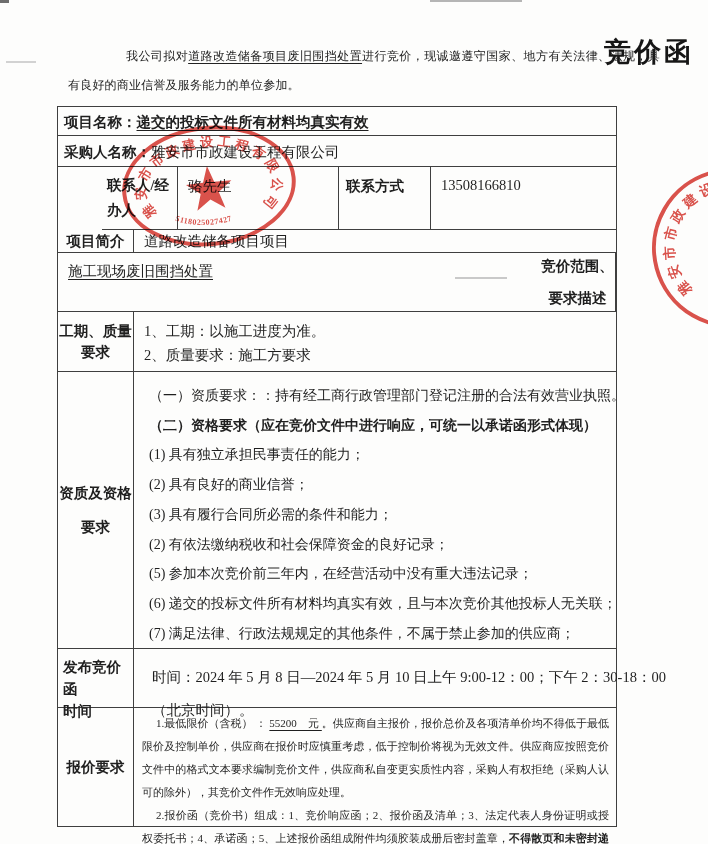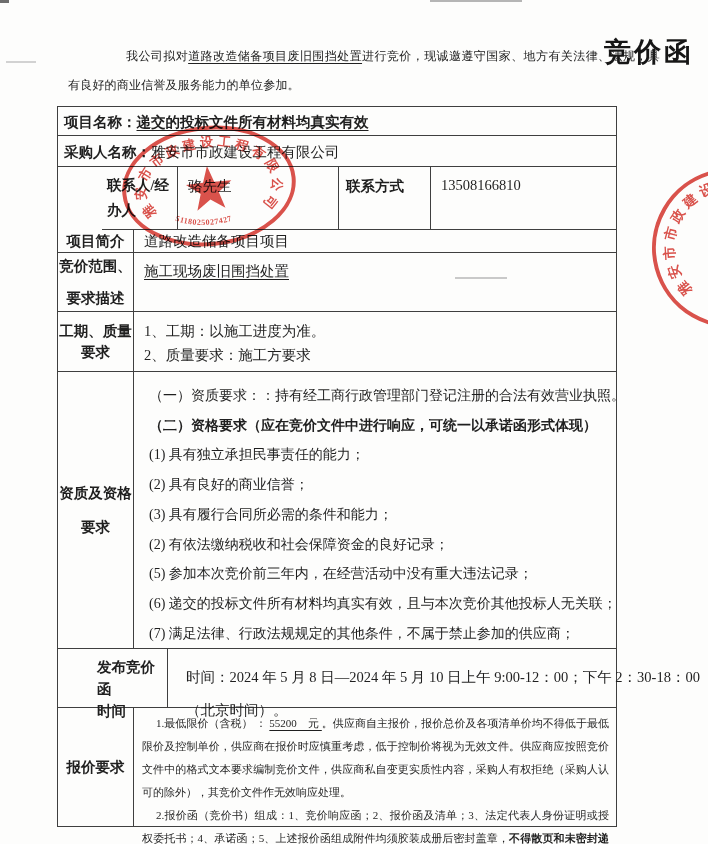--- a/index.html
+++ b/index.html
@@ -137,12 +137,12 @@
     </div>
 
     <div class="row r5">
+      <div class="cell content-cell">
+        <span class="u">施工现场废旧围挡处置</span>
+      </div>
       <div class="cell label-cell">
         <span>竞价范围、</span>
         <span>要求描述</span>
-      </div>
-      <div class="cell content-cell">
-        <span class="u">施工现场废旧围挡处置</span>
       </div>
     </div>
 

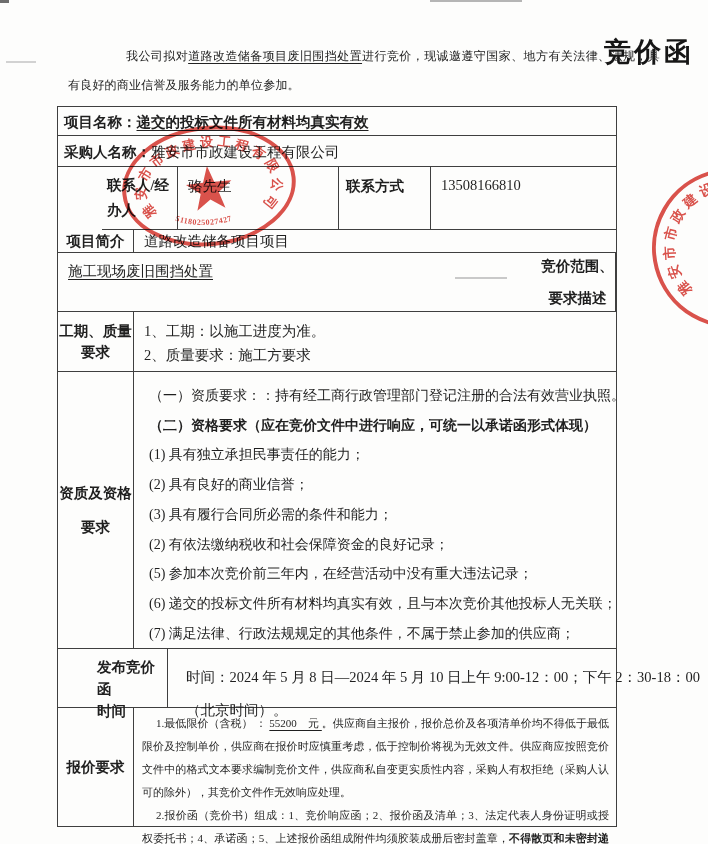--- a/index.html
+++ b/index.html
@@ -77,7 +77,7 @@
   .qual-cell p{margin:0;line-height:29.7px;white-space:nowrap;font-size:14px;}
   .qual-cell p:nth-child(2){font-weight:700;}
   
-  .r8 .label-cell{align-items:flex-start;text-align:left;justify-content:flex-start;padding:7px 0 0 5px;line-height:22px;margin-left:34px;}
+  .r8 .label-cell{align-items:flex-start;text-align:left;justify-content:flex-start;padding:7px 0 0 5px;line-height:22px;}
   .r8 .content-cell{padding:7px 0 0 9px;line-height:24px;}
   .r8 .content-cell p{margin:9px;white-space:nowrap;}
   

